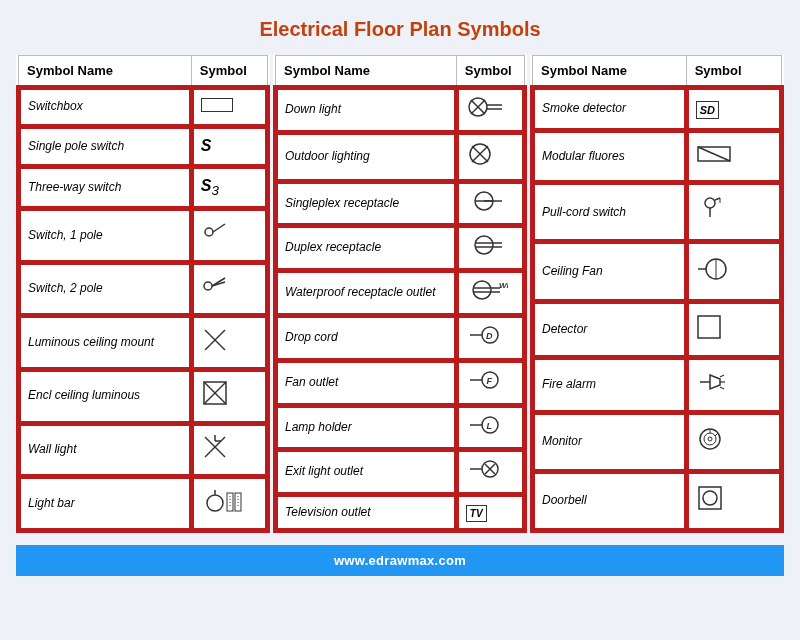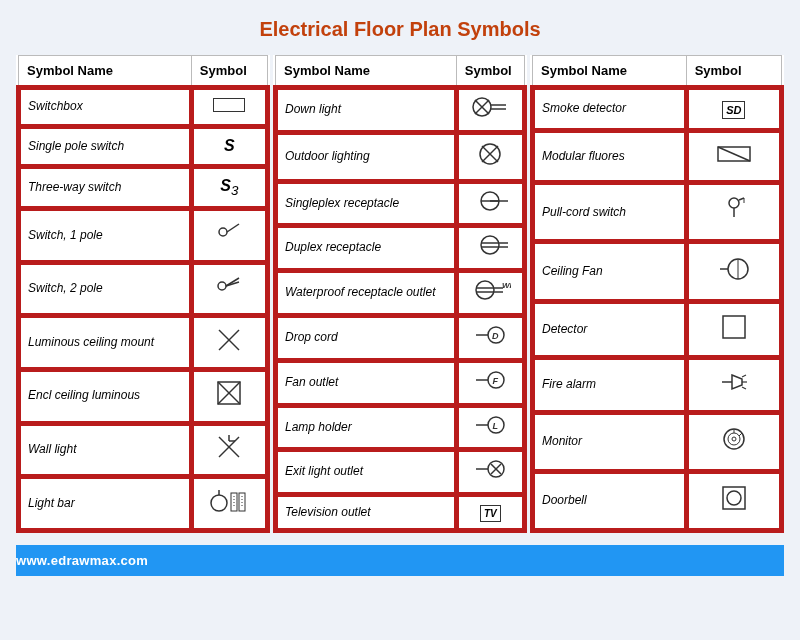--- a/index.html
+++ b/index.html
@@ -47,7 +47,6 @@
       font-style: italic;
     }
     td.symbol-cell {
-      text-align: center;
       font-size: 16px;
       min-width: 54px;
       max-width: 60px;

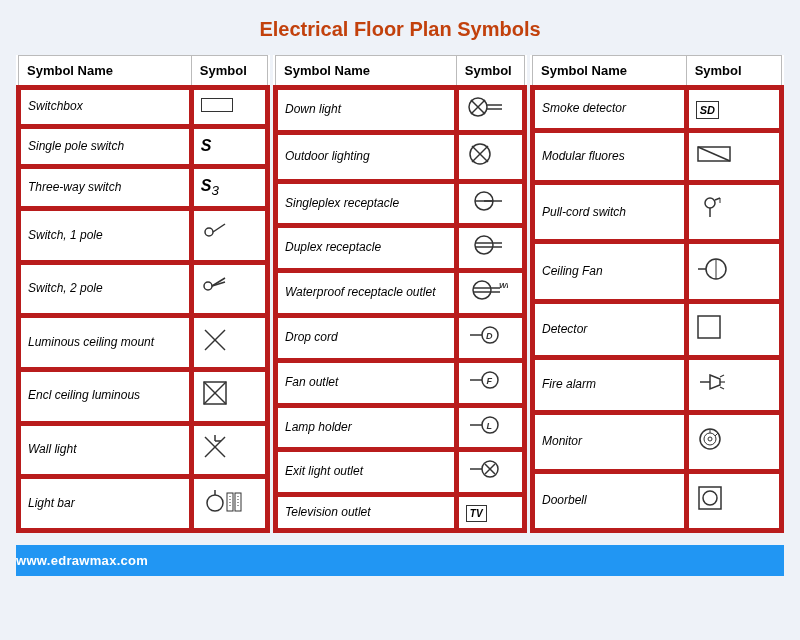--- a/index.html
+++ b/index.html
@@ -59,6 +59,7 @@
       width: 100%;
       background: #2196F3;
       color: #fff;
+      text-align: center;
       padding: 8px 0;
       font-size: 13px;
       font-weight: bold;

